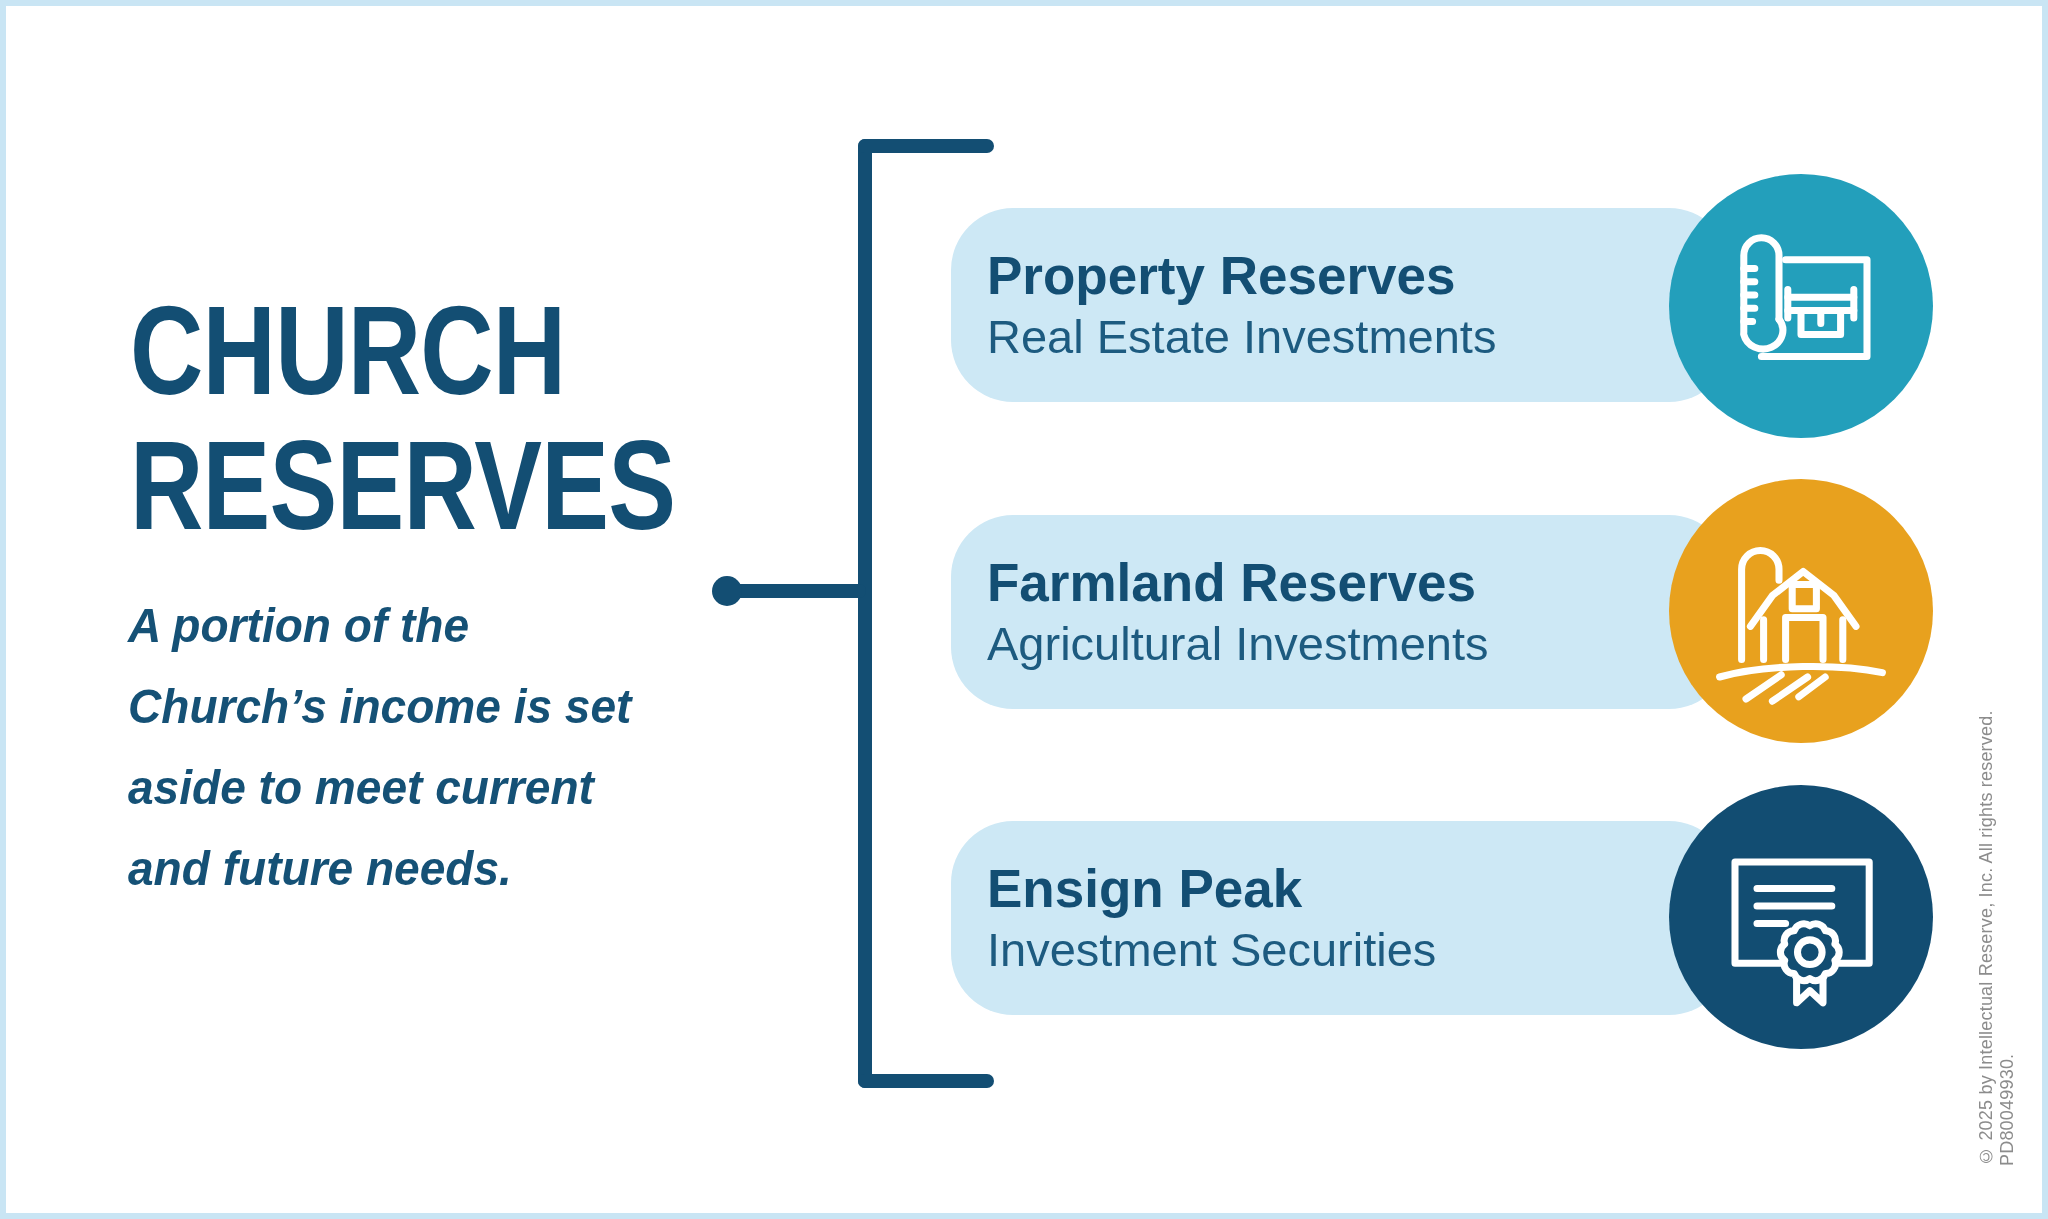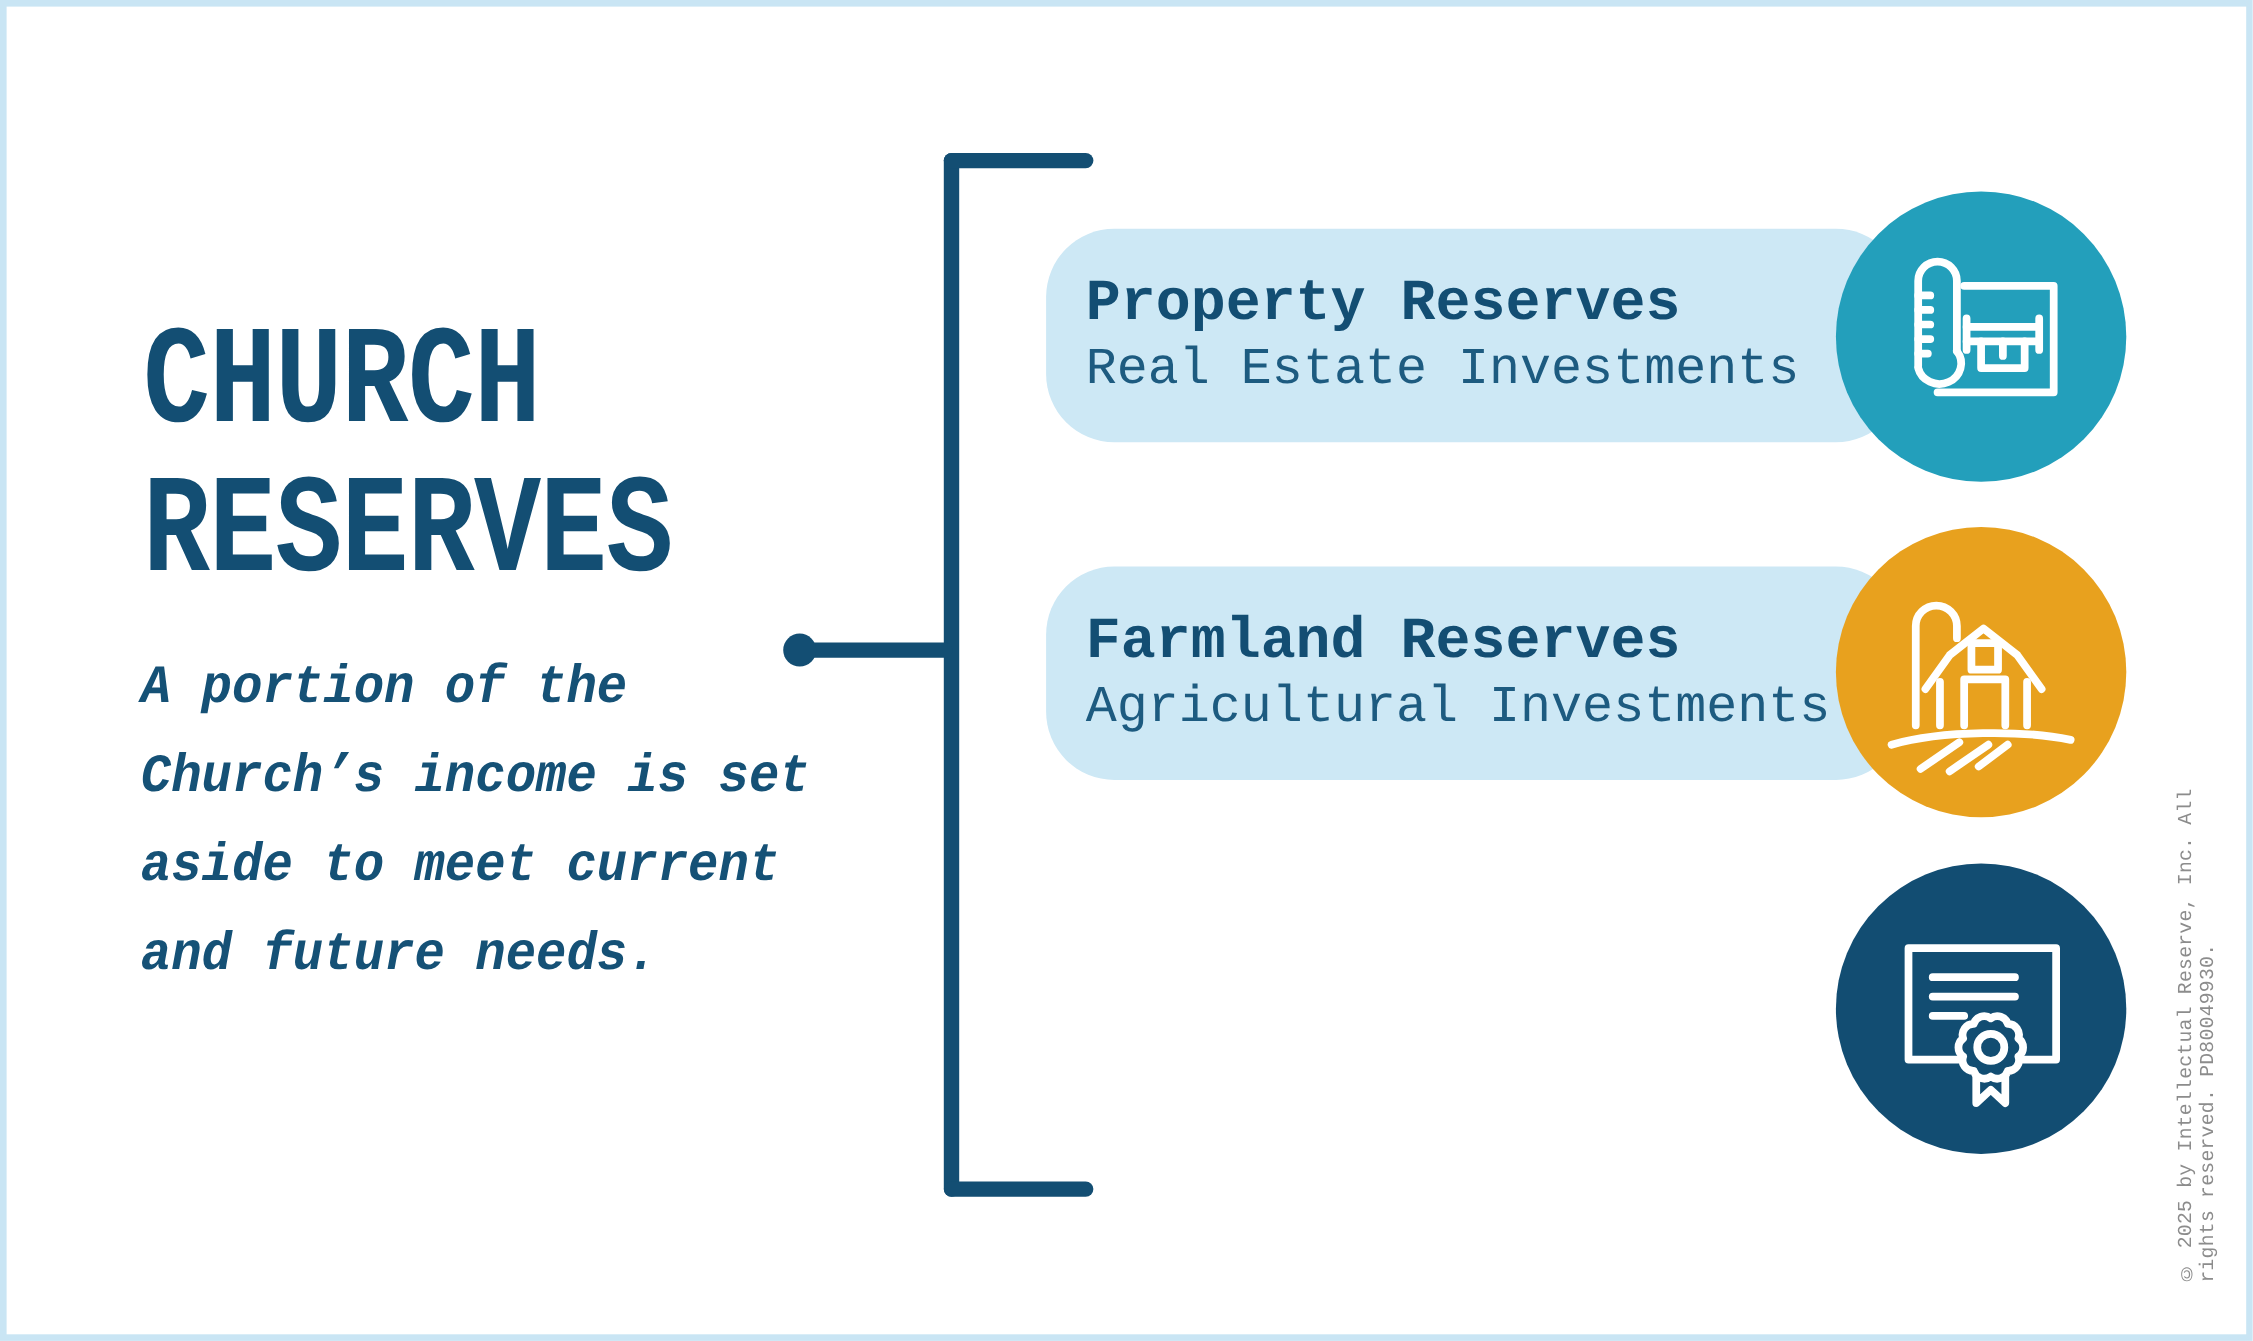--- a/index.html
+++ b/index.html
@@ -10,7 +10,7 @@
     box-sizing:border-box;
     border:6px solid #c9e5f4;
     overflow:hidden;
-    font-family:Liberation Mono, monospace;
+    font-family:Liberation Sans, sans-serif;
   }
   
   .main-title{

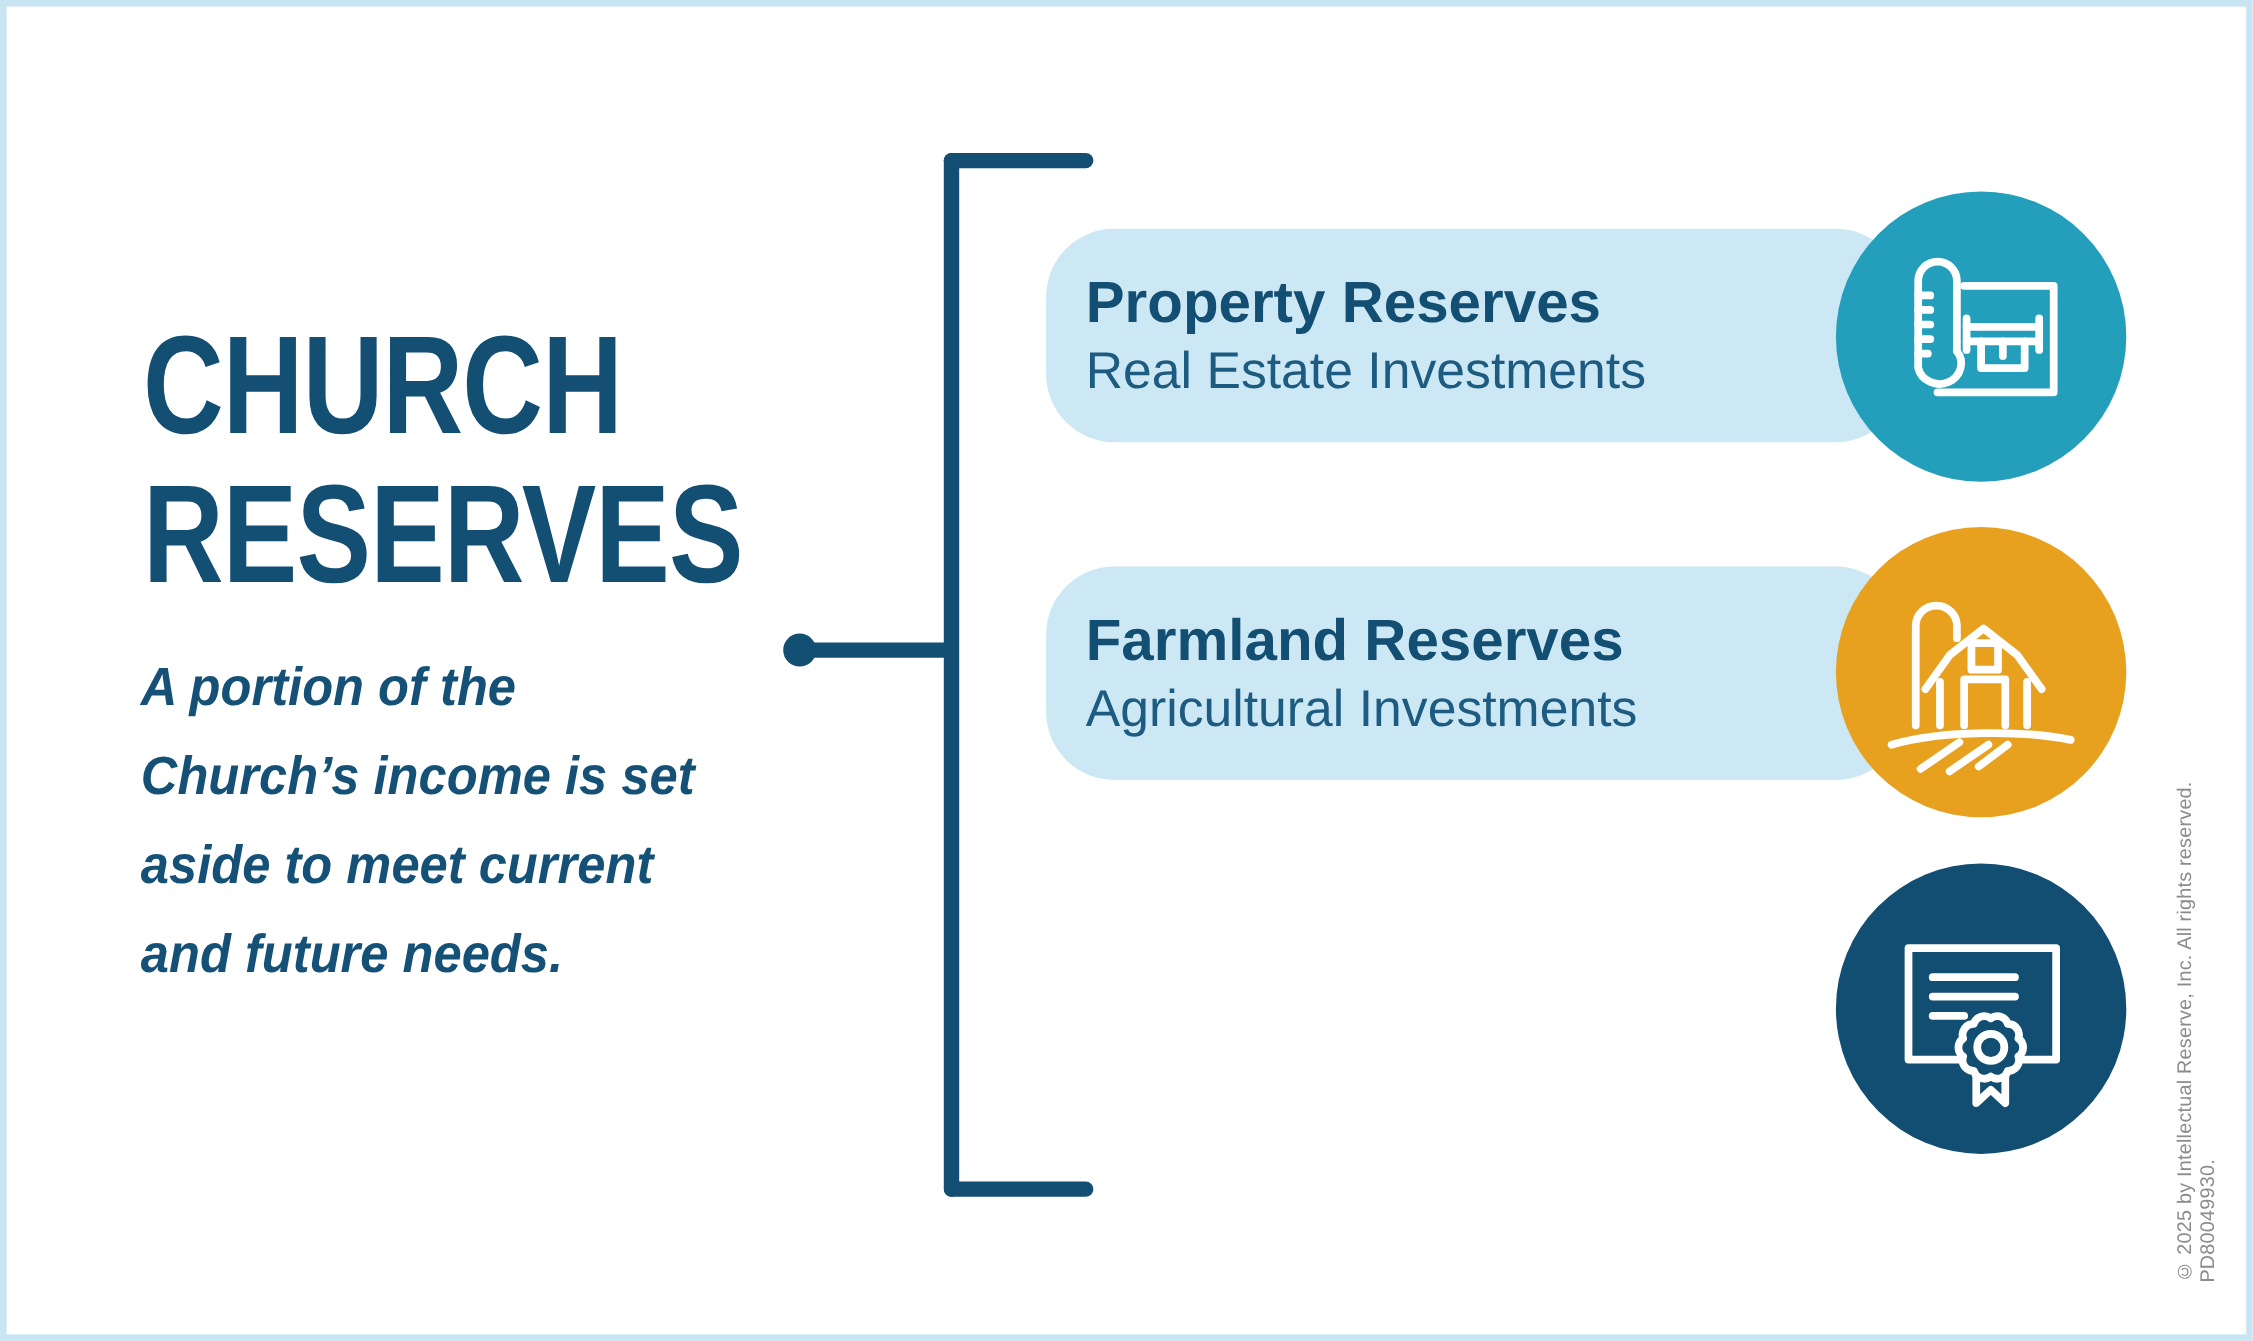--- a/index.html
+++ b/index.html
@@ -127,6 +127,10 @@
     </svg>
   </div>
 
+  <div class="pill" style="top:815px">
+    <div class="pill-title">Ensign Peak</div>
+    <div class="pill-sub">Investment Securities</div>
+  </div>
   <div class="badge" style="top:779px;background:#124d72">
     <svg viewBox="0 0 100 100">
 

